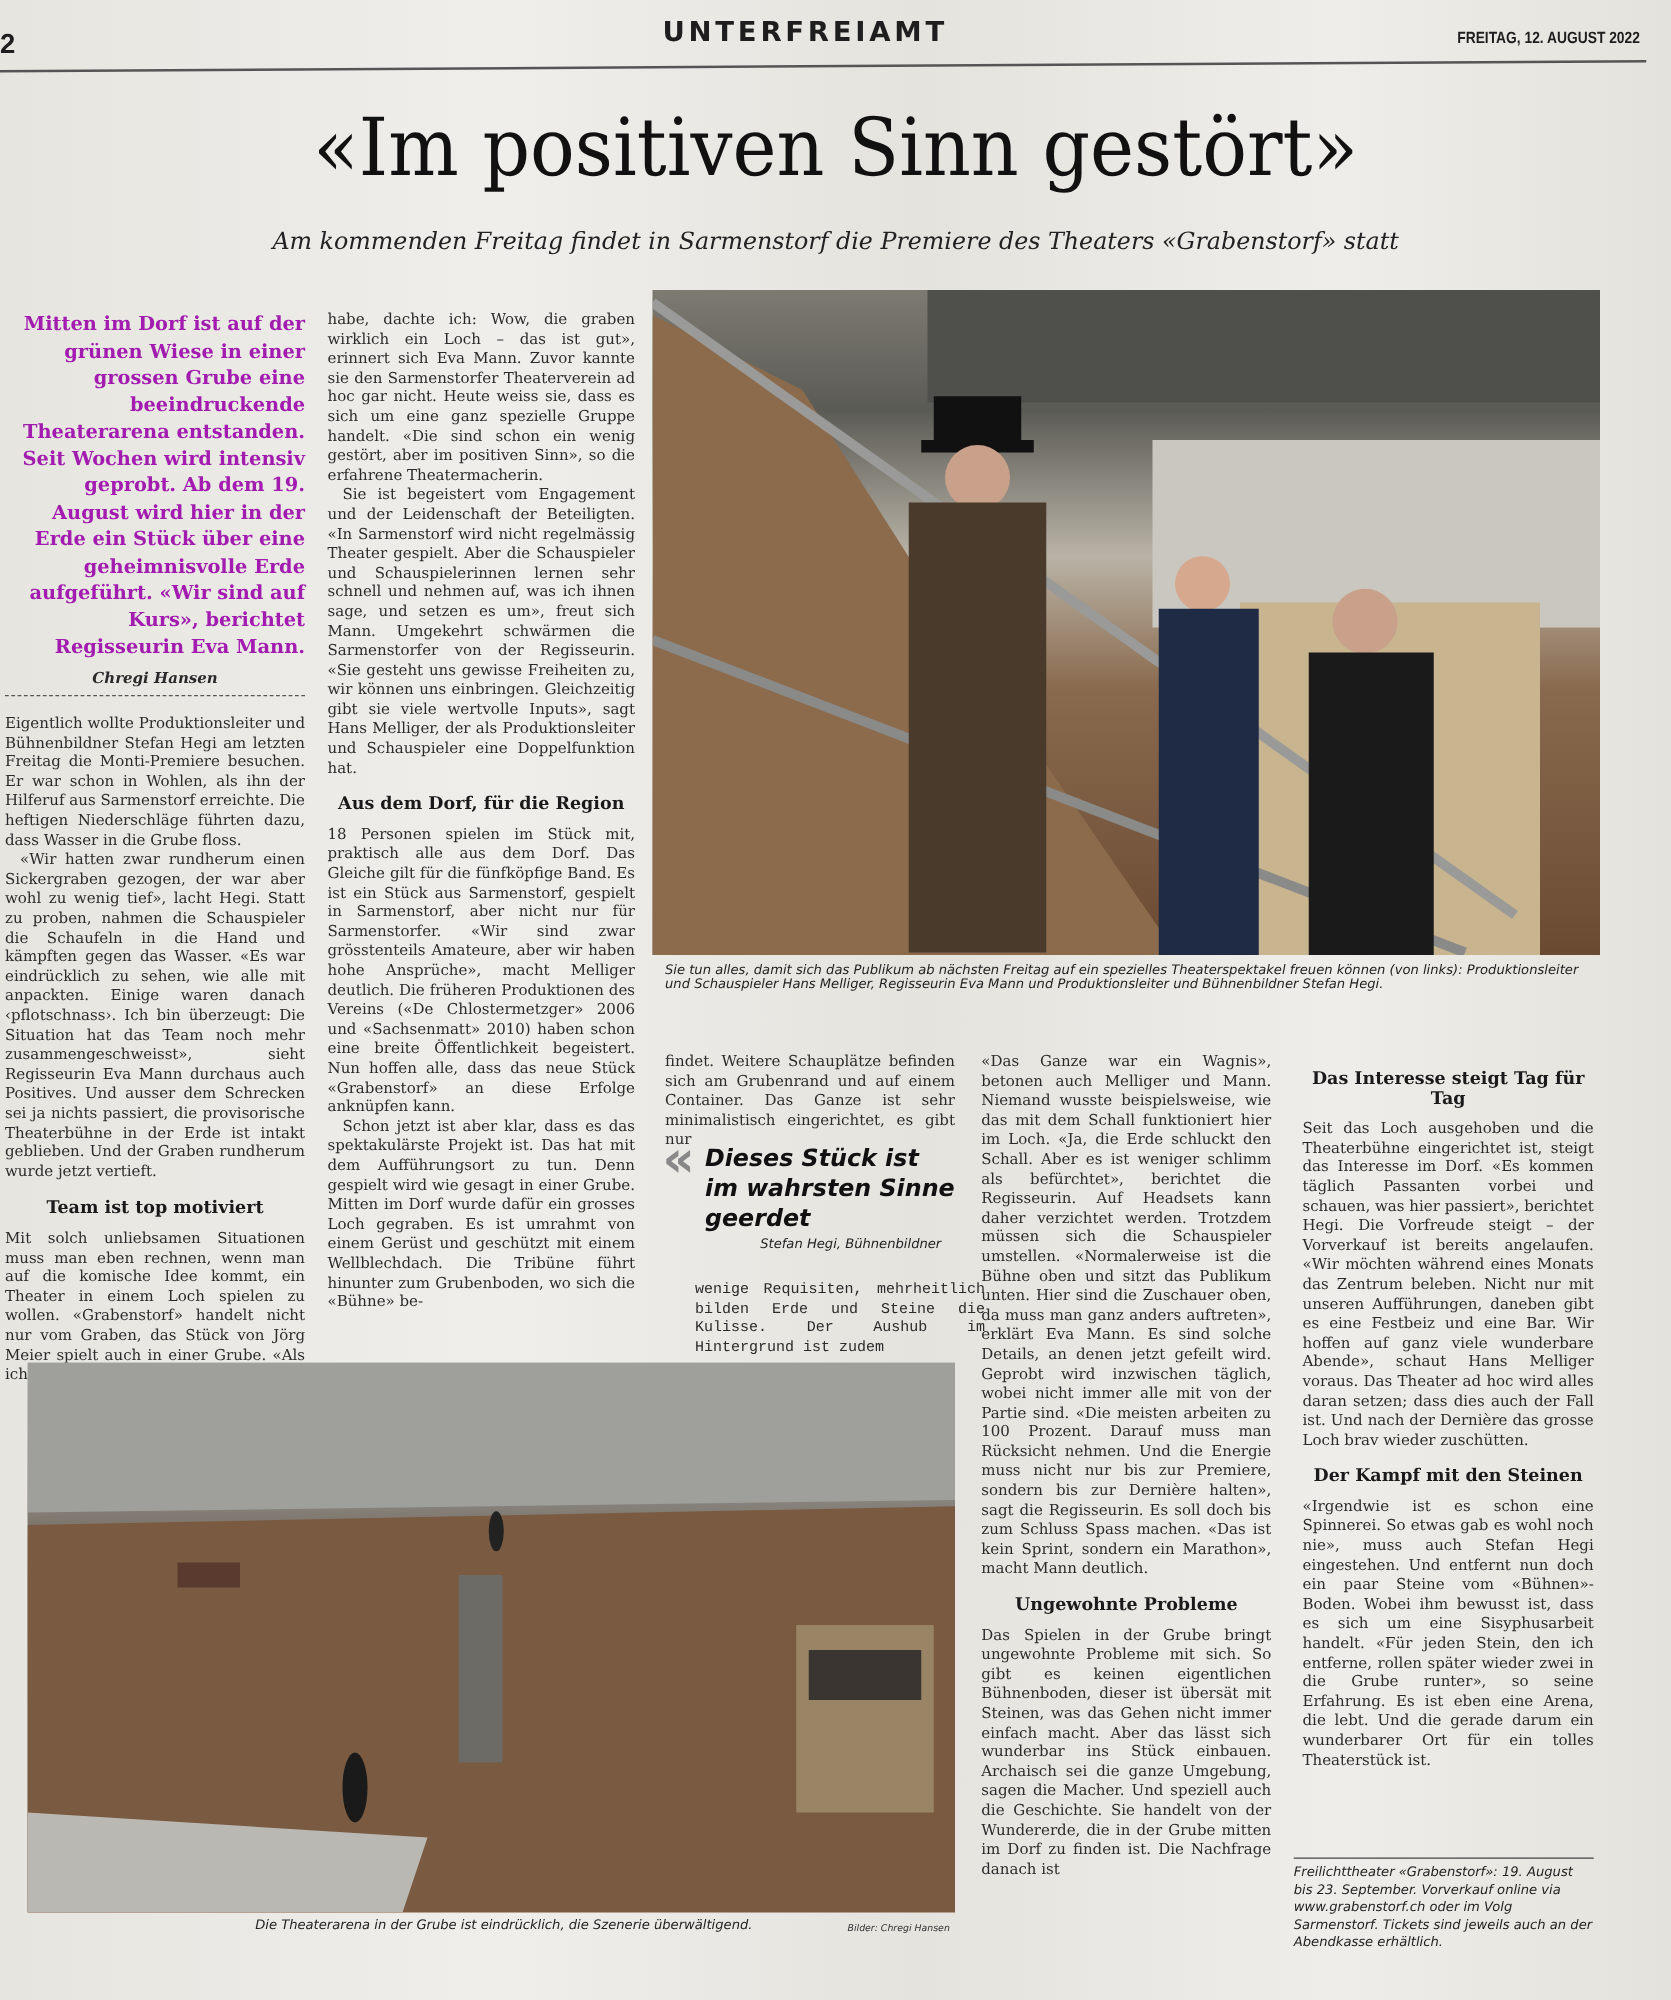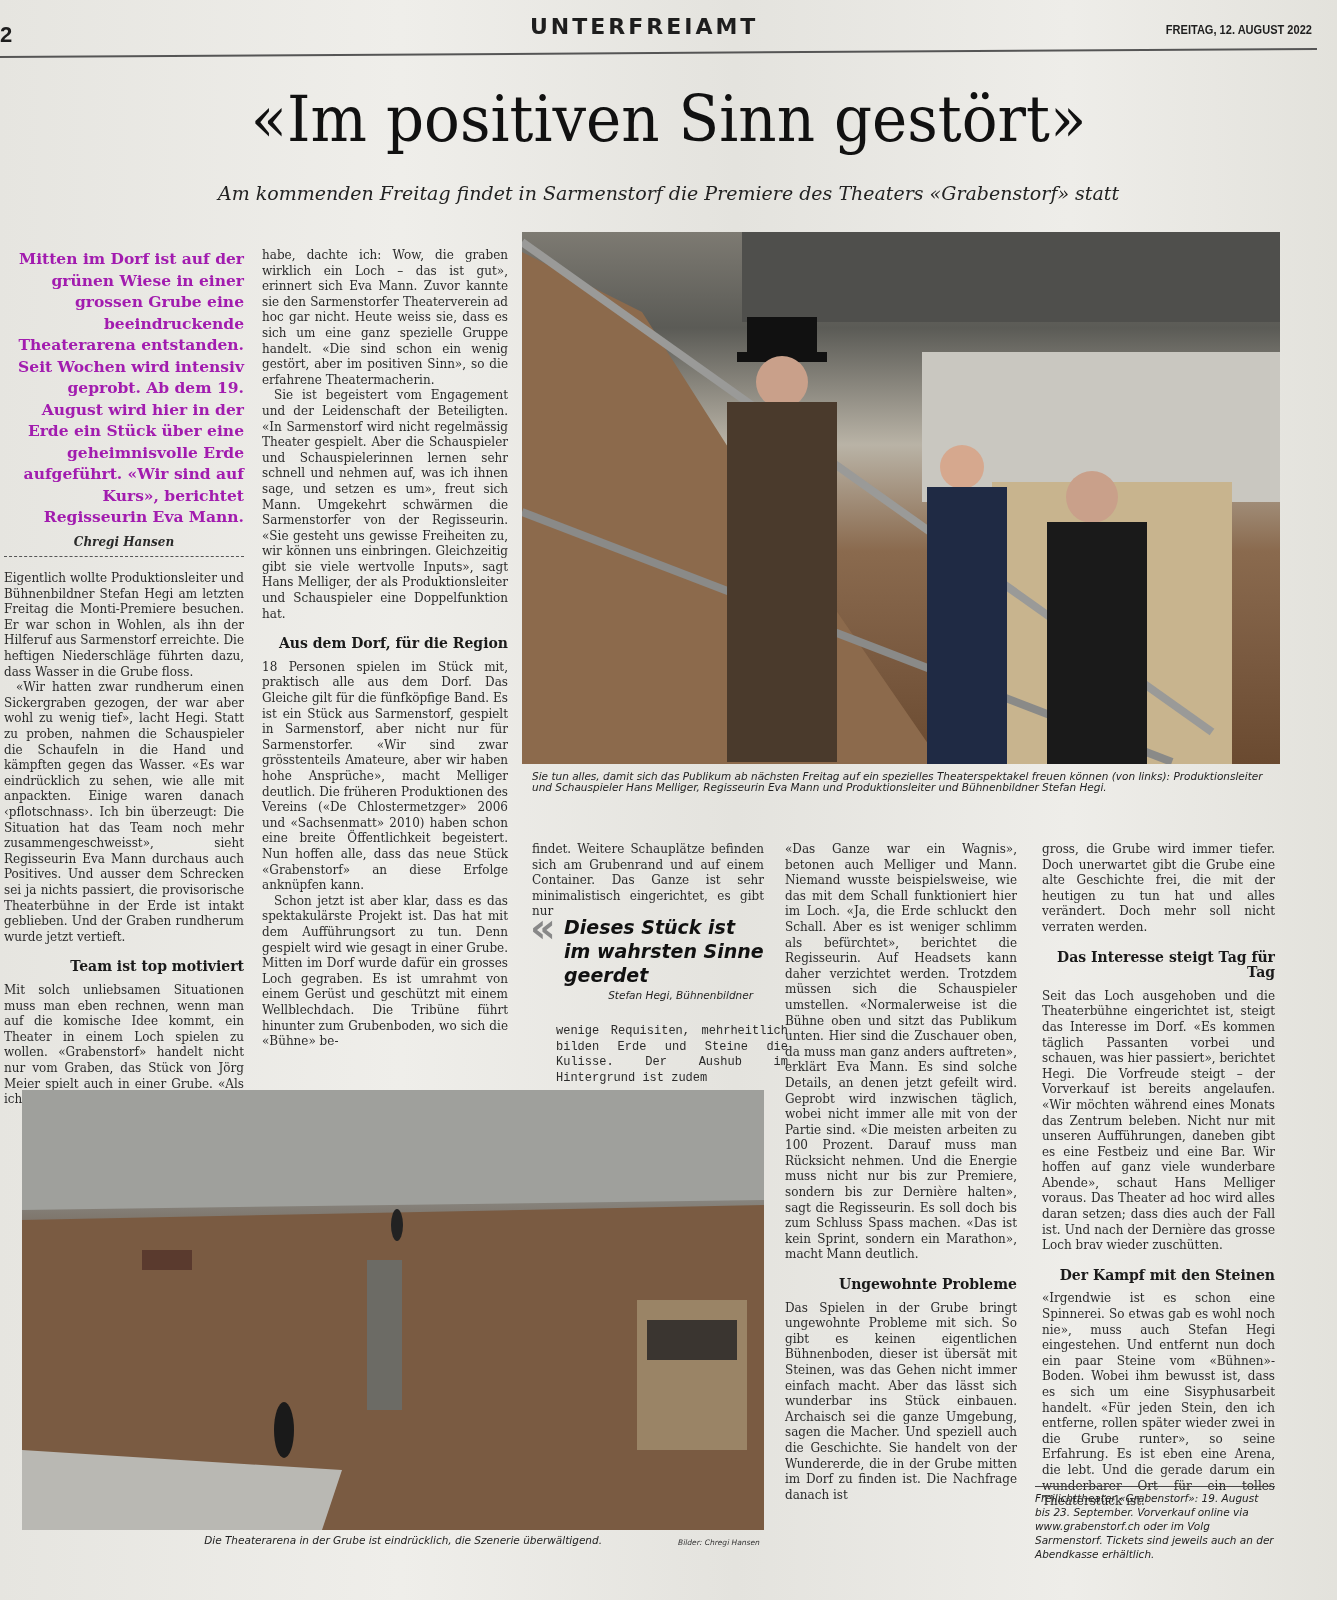--- a/index.html
+++ b/index.html
@@ -24,7 +24,7 @@
   .col p + p { text-indent: 12px; }
   .lead { font-size: 15.5px; line-height: 21.5px; font-weight: bold; text-align: right; color: #a21caf; }
   .byline { text-align: center; font-style: italic; font-weight: bold; font-size: 12px; margin-top: 7px; padding-bottom: 6px; border-bottom: 1px dashed #555; }
-  .subhd { text-align: right; font-weight: bold; font-size: 14px; margin: 14px 0 8px; color: #1a1a1a; }
+  .subhd { text-align: center; font-weight: bold; font-size: 14px; margin: 14px 0 8px; color: #1a1a1a; }
 
   .photo { position: absolute; overflow: hidden; }
   .photo1 { left: 522px; top: 232px; width: 758px; height: 532px;

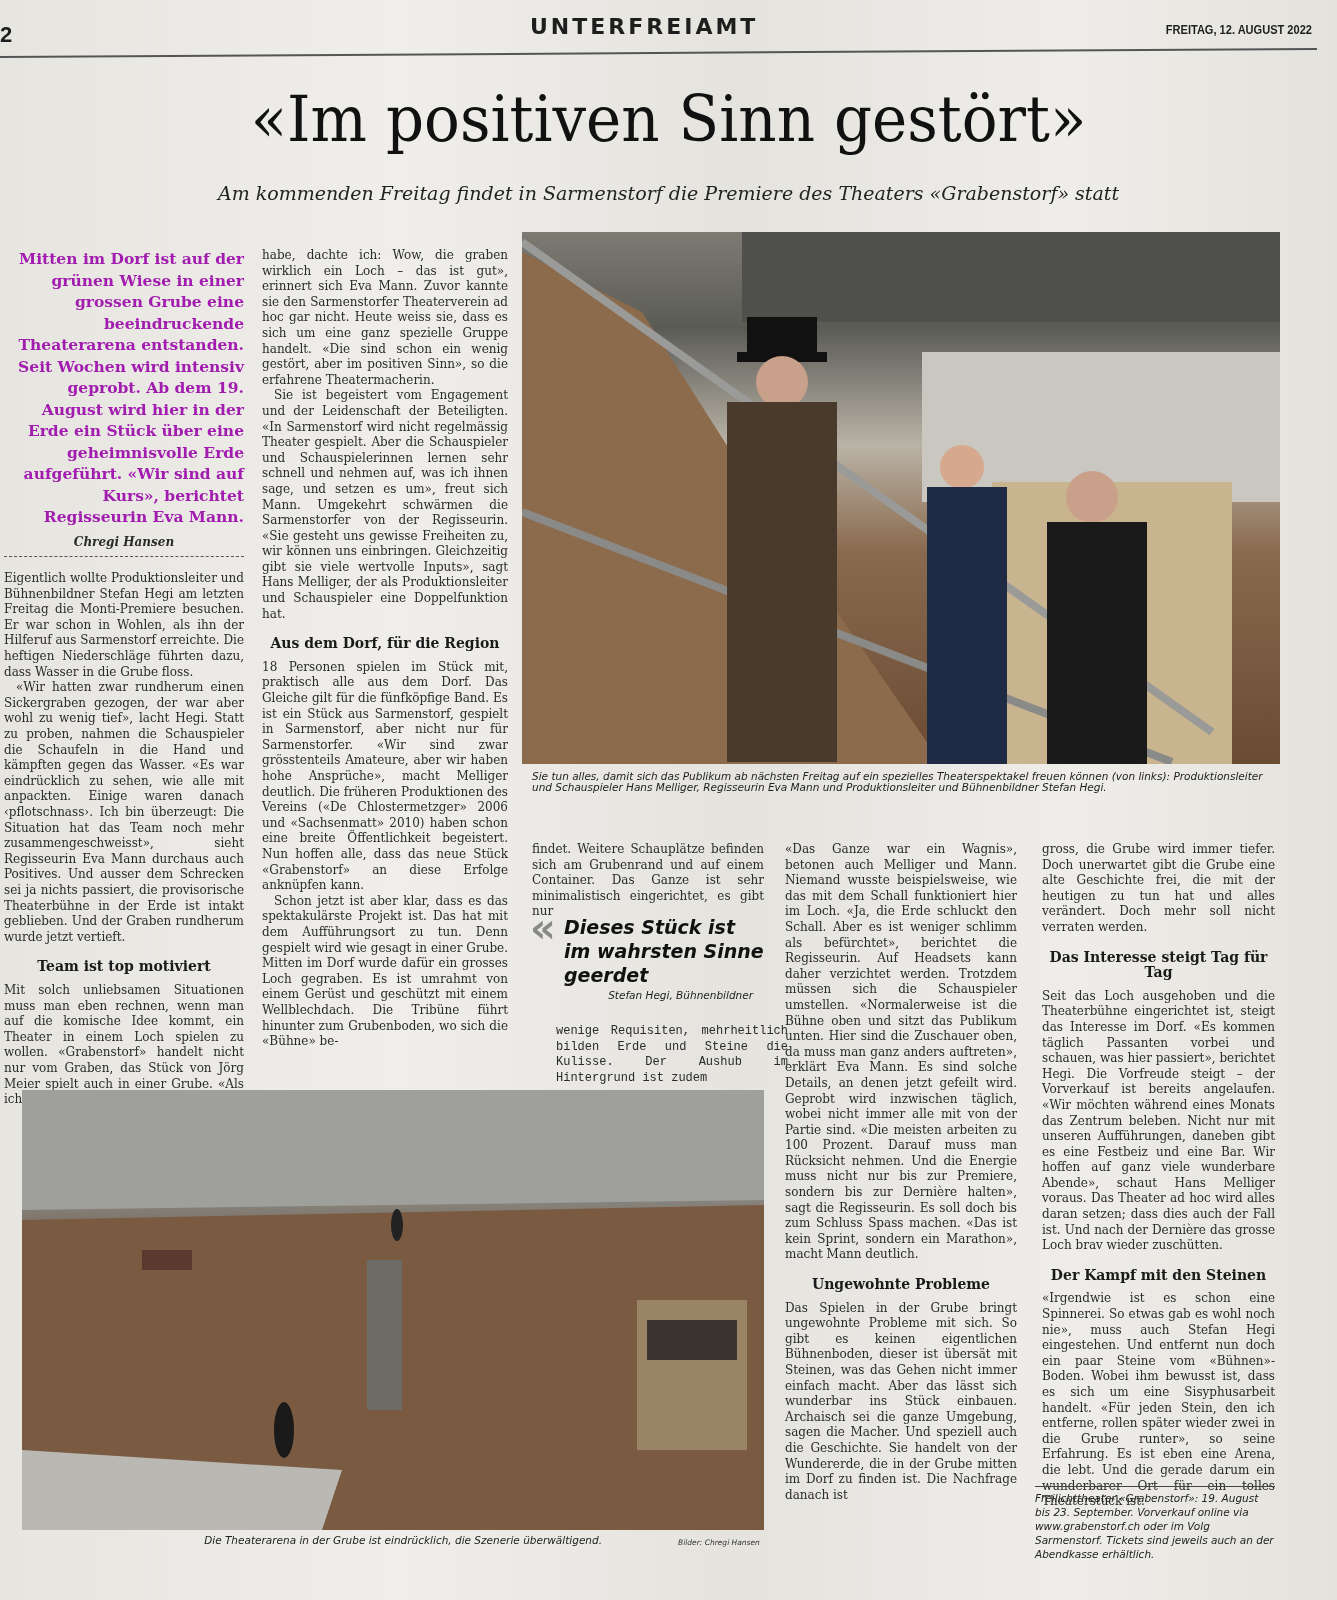--- a/index.html
+++ b/index.html
@@ -110,7 +110,6 @@
 </div>
 
 <div class="col" style="left:1042px; top:842px; width:233px;">
-  <p>gross, die Grube wird immer tiefer. Doch unerwartet gibt die Grube eine alte Geschichte frei, die mit der heutigen zu tun hat und alles verändert. Doch mehr soll nicht verraten werden.</p>
   <div class="subhd">Das Interesse steigt Tag für Tag</div>
   <p>Seit das Loch ausgehoben und die Theaterbühne eingerichtet ist, steigt das Interesse im Dorf. «Es kommen täglich Passanten vorbei und schauen, was hier passiert», berichtet Hegi. Die Vorfreude steigt – der Vorverkauf ist bereits angelaufen. «Wir möchten während eines Monats das Zentrum beleben. Nicht nur mit unseren Aufführungen, daneben gibt es eine Festbeiz und eine Bar. Wir hoffen auf ganz viele wunderbare Abende», schaut Hans Melliger voraus. Das Theater ad hoc wird alles daran setzen; dass dies auch der Fall ist. Und nach der Dernière das grosse Loch brav wieder zuschütten.</p>
   <div class="subhd">Der Kampf mit den Steinen</div>

